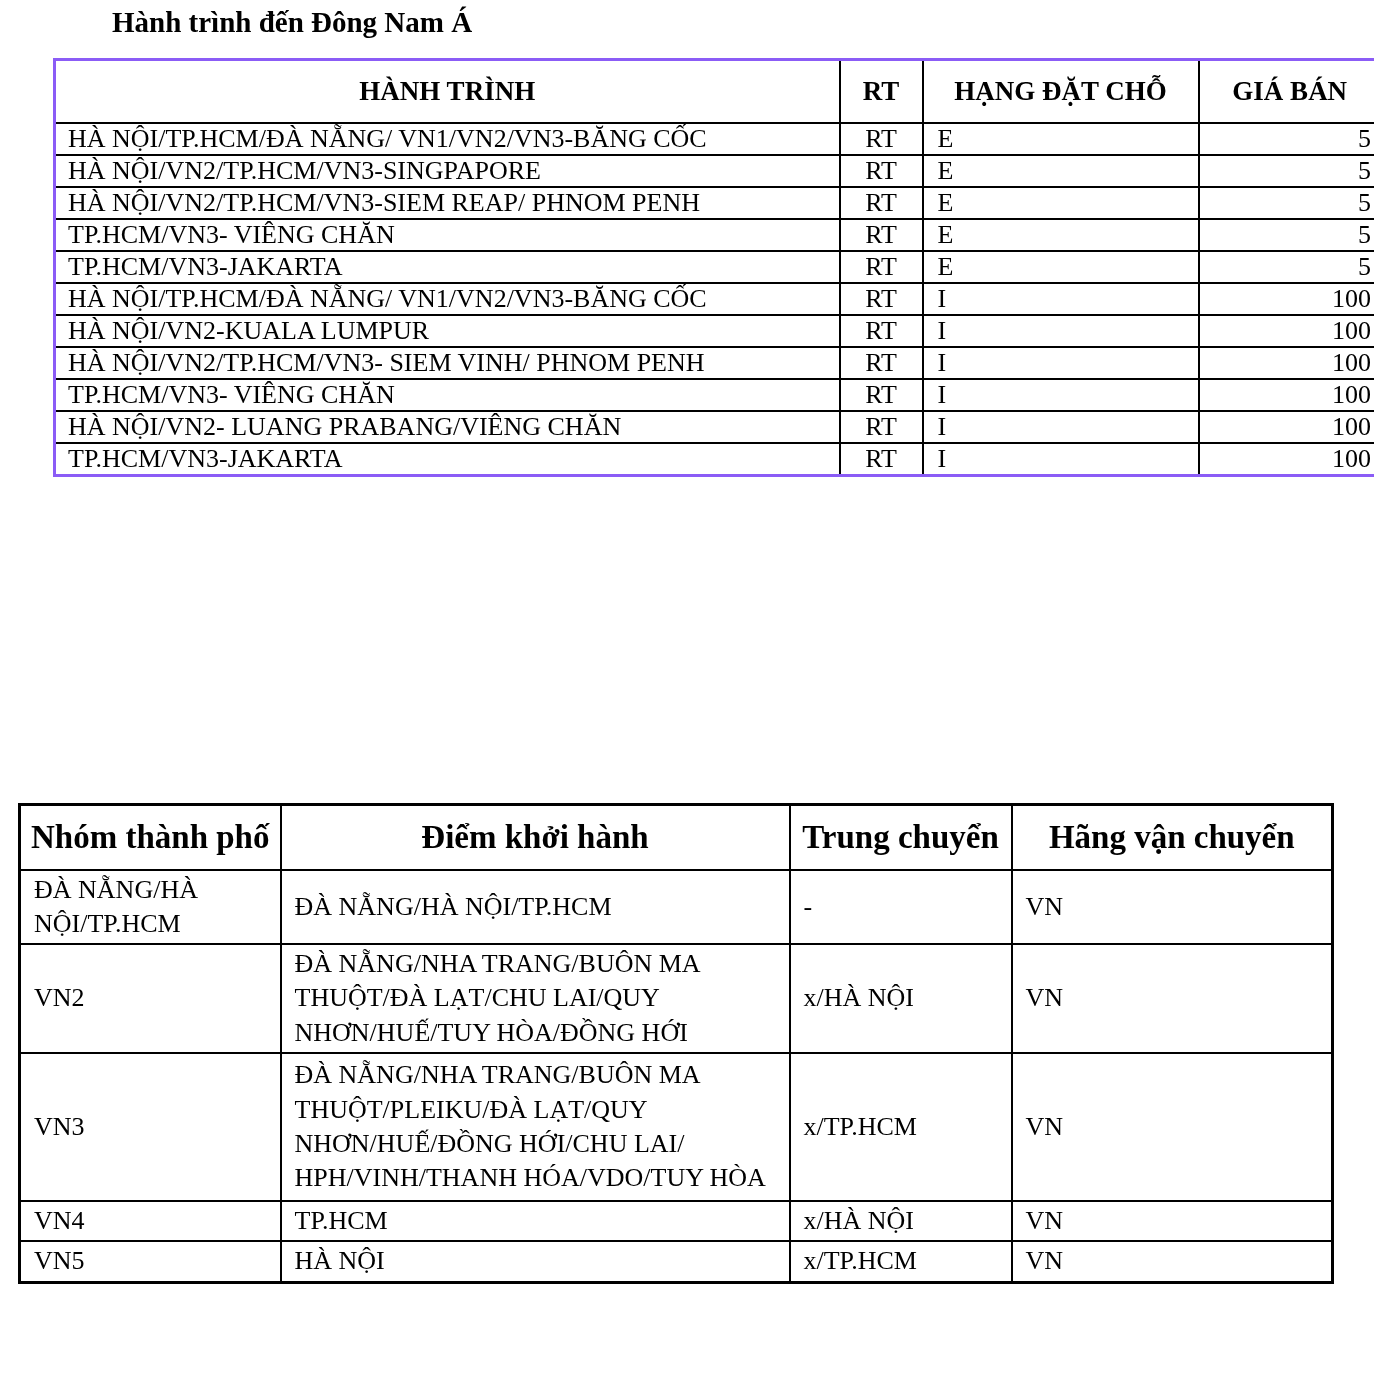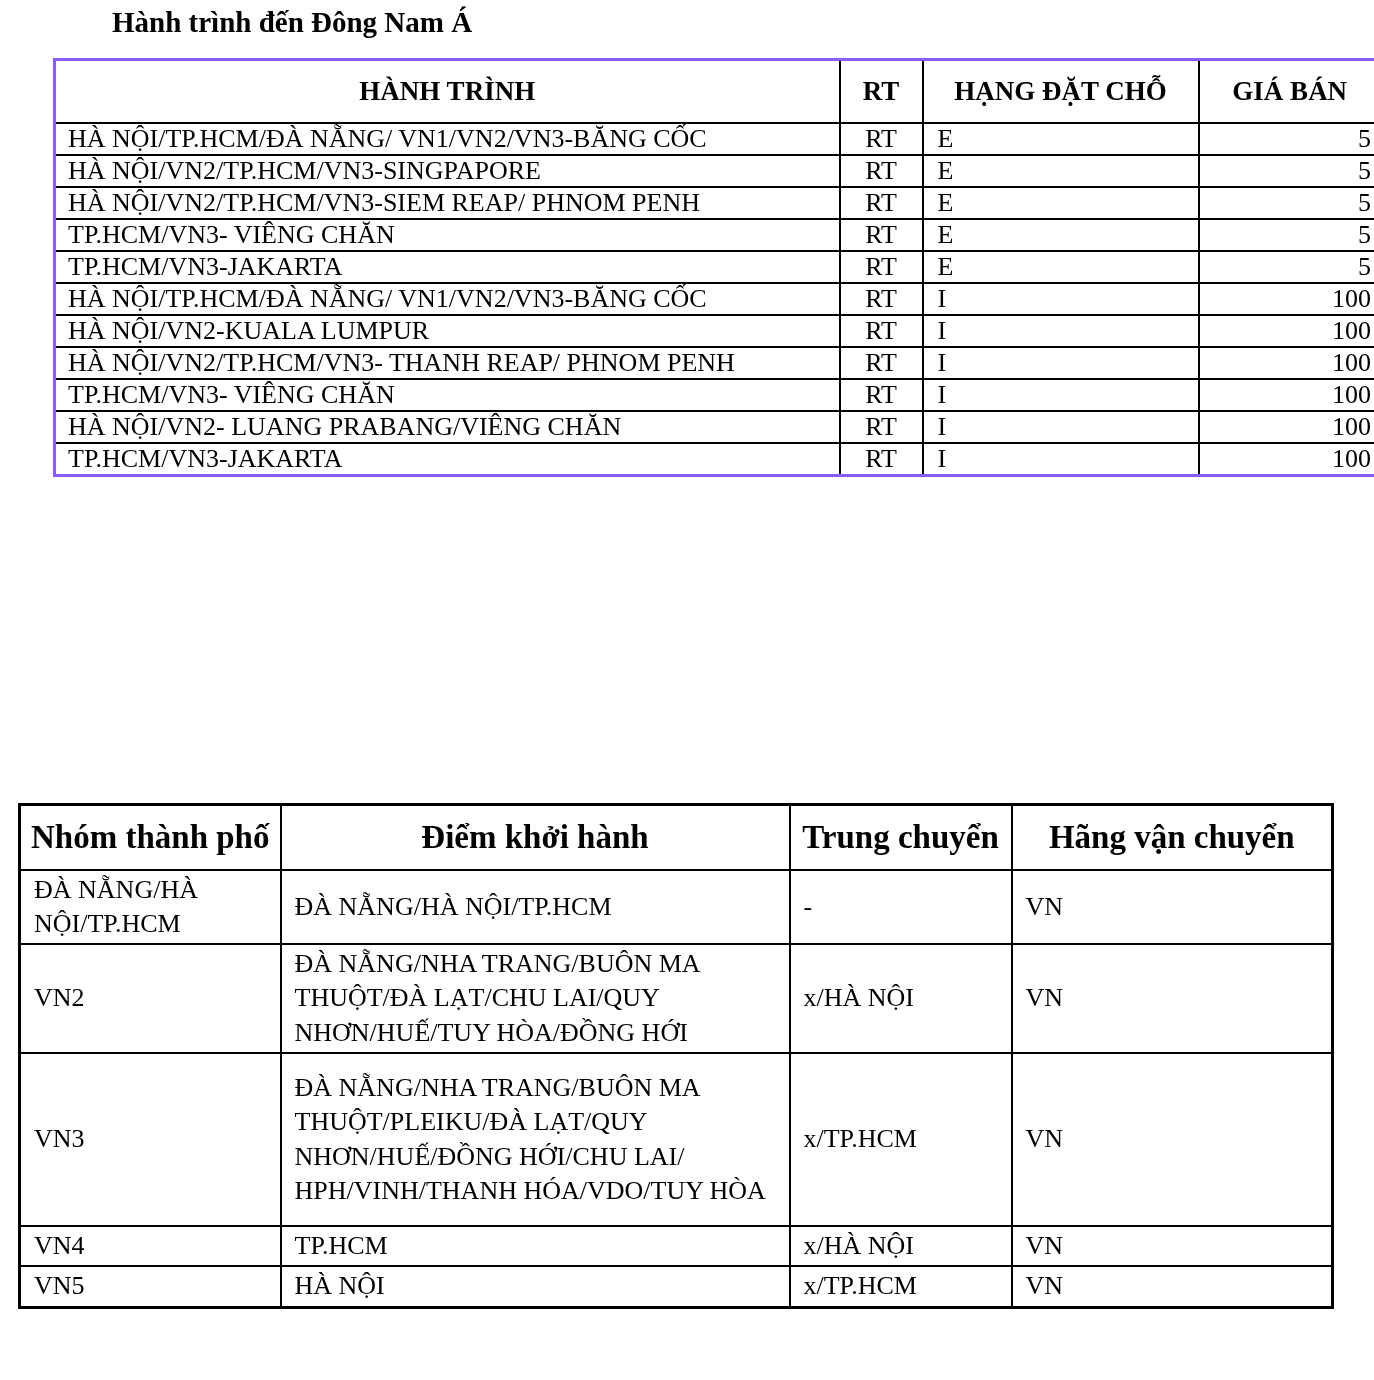--- a/index.html
+++ b/index.html
@@ -150,7 +150,7 @@
         <td class="price">100</td>
       </tr>
       <tr>
-        <td class="route">HÀ NỘI/VN2/TP.HCM/VN3- THANH REAP/ PHNOM PENH</td>
+        <td class="route">HÀ NỘI/VN2/TP.HCM/VN3- SIEM VINH/ PHNOM PENH</td>
         <td class="rt">RT</td>
         <td class="cls">I</td>
         <td class="price">100</td>

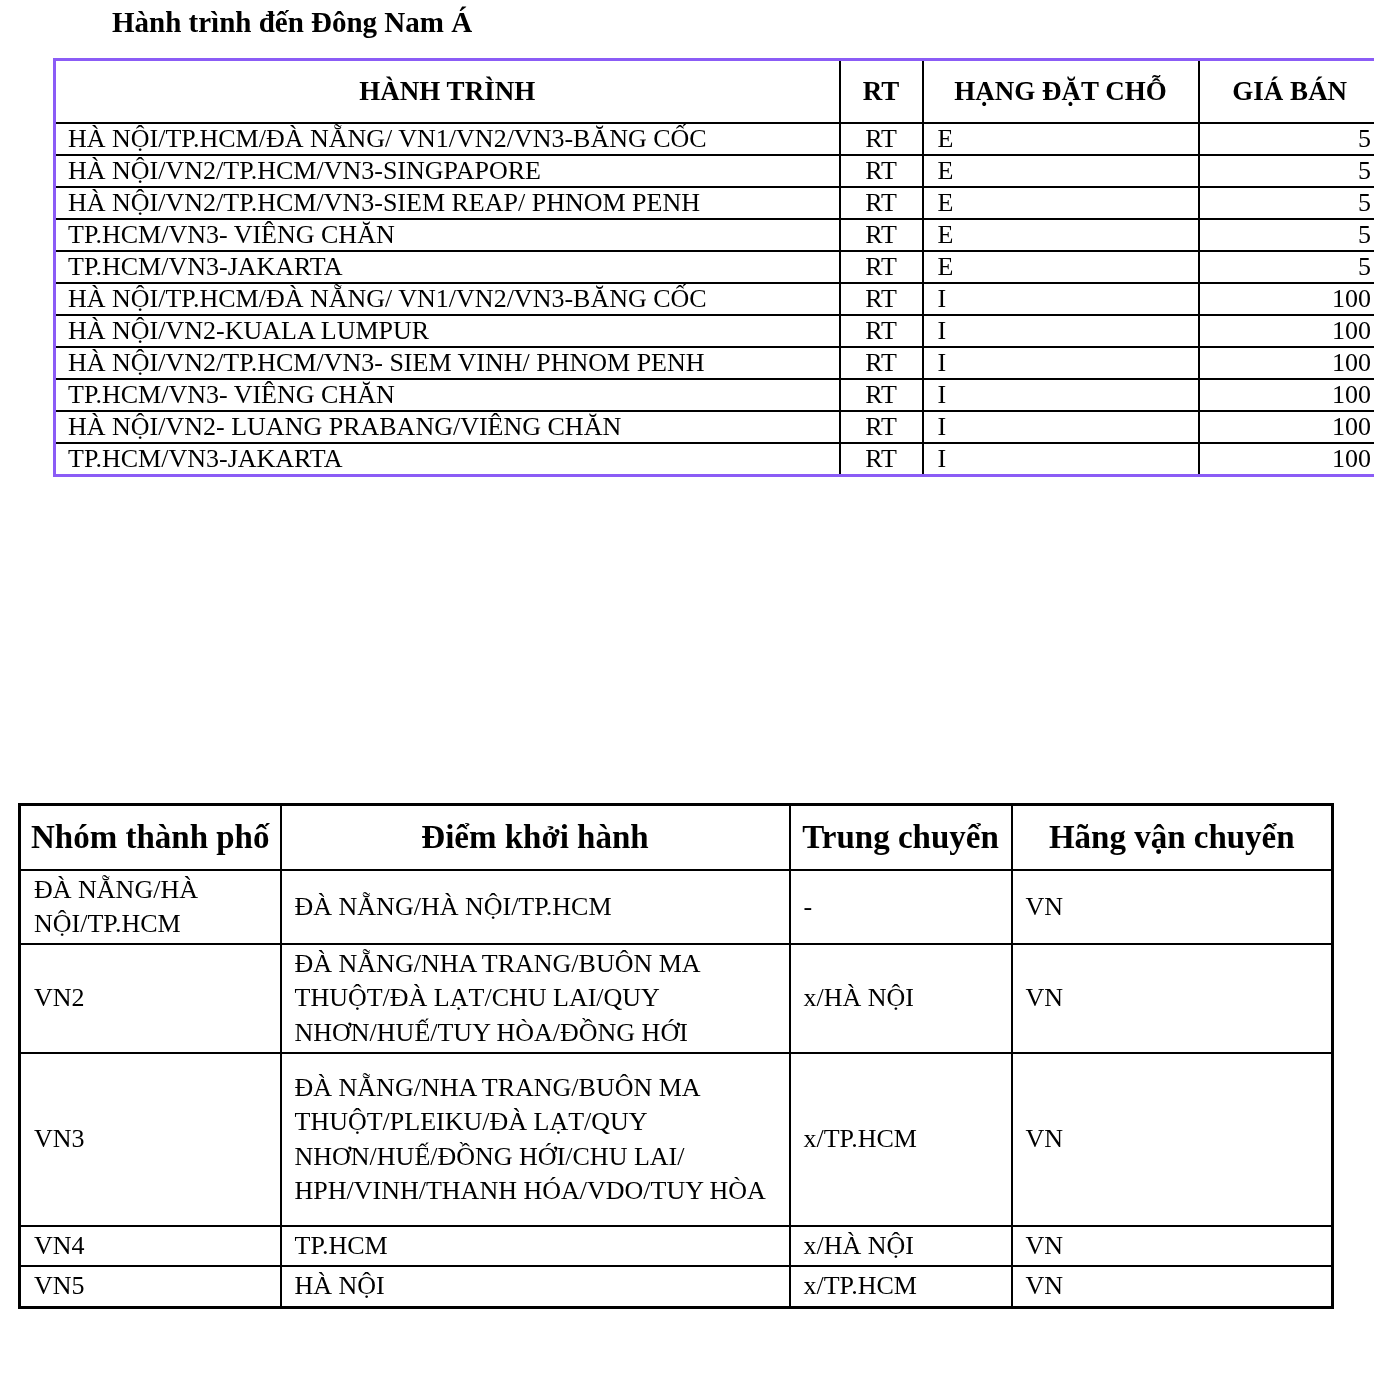--- a/index.html
+++ b/index.html
@@ -80,7 +80,7 @@
   .t2 tr.r1 td { height: 73px; }
   .t2 tr.r2 td { height: 65px; }
   .t2 tr.r3 td { height: 104px; }
-  .t2 tr.r4 td { height: 173px; }
+  .t2 tr.r4 td { height: 148px; }
   .t2 tr.r5 td { height: 35px; }
   .t2 tr.r6 td { height: 37px; }
 </style>

